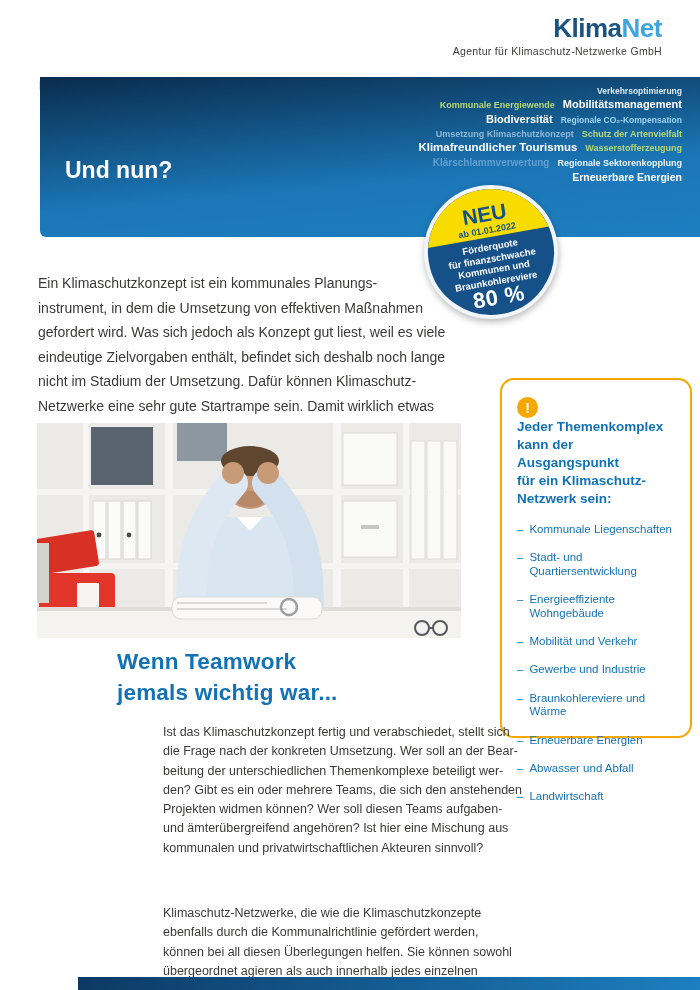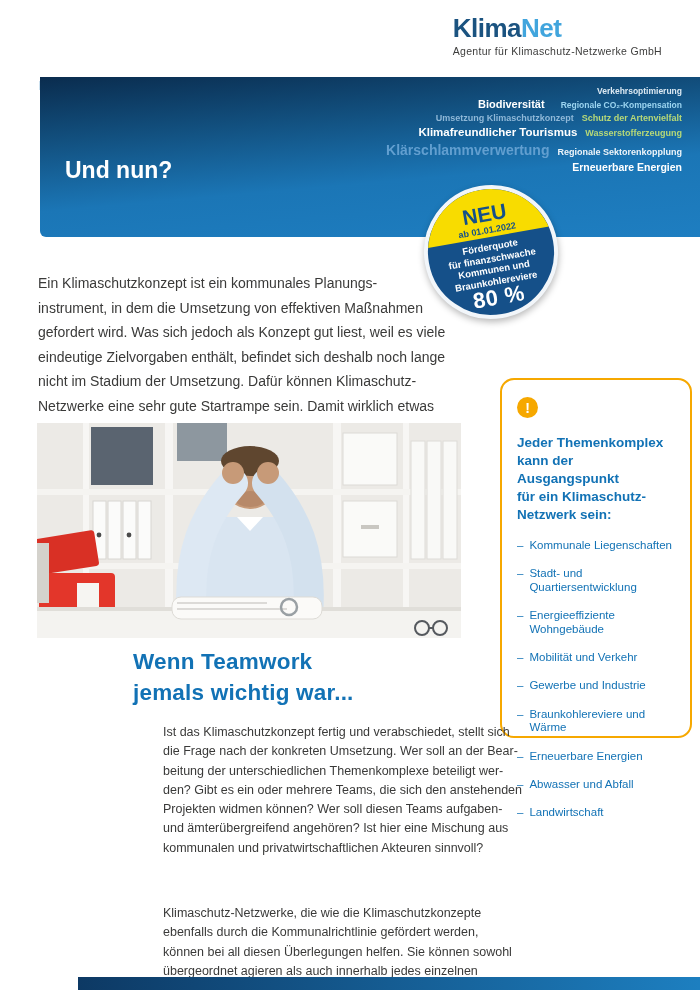--- a/index.html
+++ b/index.html
@@ -7,7 +7,7 @@
         font-family:"Liberation Sans",sans-serif;}
 
   
-  .logo{position:absolute;top:15px;right:38px;}
+  .logo{position:absolute;top:15px;right:38px;text-align:right;}
   .logo-name{font-size:26px;font-weight:700;letter-spacing:-0.5px;line-height:1;}
   .logo-a{color:#1b5380;}
   .logo-b{color:#41a5dd;}

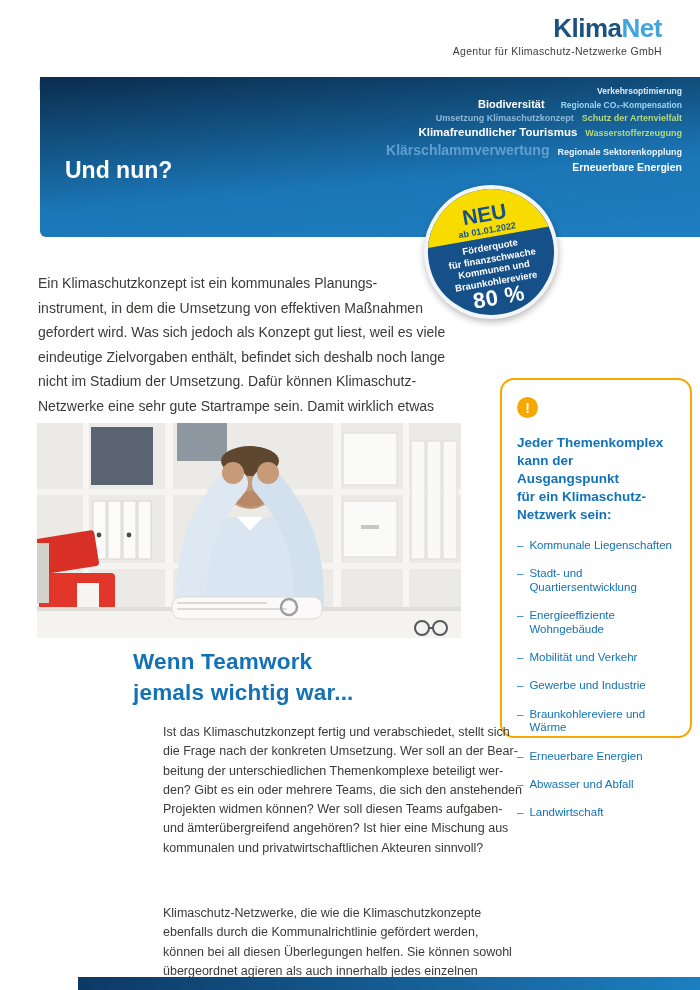--- a/index.html
+++ b/index.html
@@ -95,6 +95,10 @@
     <div class="wordcloud">
         <div class="cloud-line">
           <span class="cw w-sm">Verkehrsoptimierung</span>
+        </div>
+        <div class="cloud-line">
+          <span class="cw g-sm">Kommunale Energiewende</span>
+          <span class="cw w-lg">Mobilitätsmanagement</span>
         </div>
         <div class="cloud-line">
           <span class="cw w-lg">Biodiversität</span>

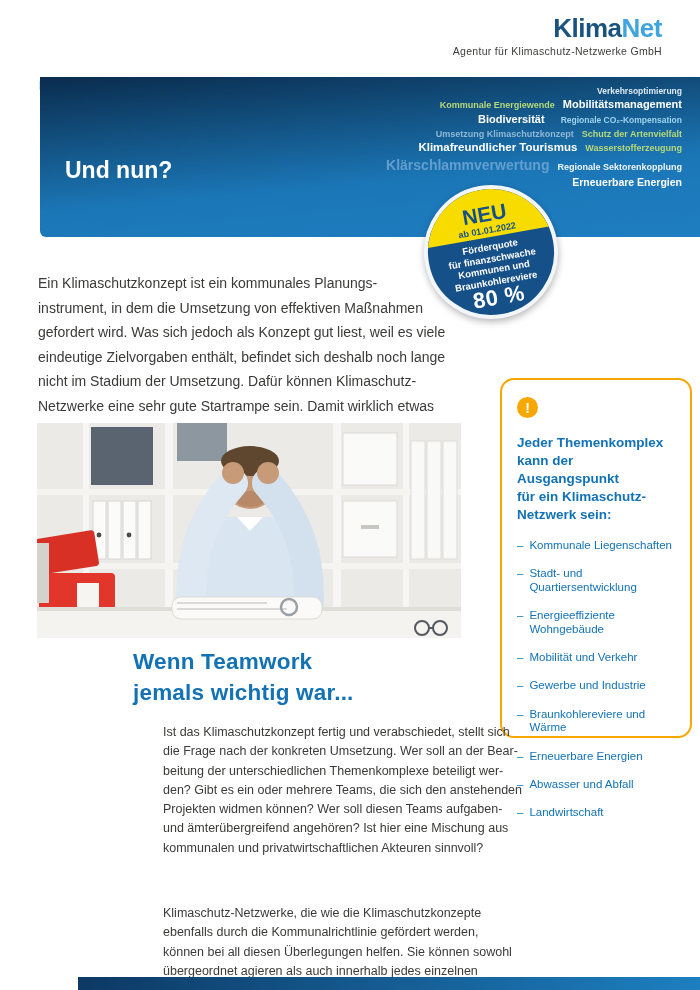--- a/index.html
+++ b/index.html
@@ -27,7 +27,7 @@
   .w-sm{color:#dcE9f3;font-size:8.5px;}
   .w-sm2{color:#eef5fa;font-size:9px;}
   .g-sm{color:#b6d878;font-size:9px;}
-  .b-sm{color:#9bd4f0;font-size:8.5px;margin-left:8px;}
+  .b-sm{color:#9bd4f0;font-size:8.5px;}
   .m-sm{color:#8fb8d8;font-size:9px;}
   .mb-sm{color:#629fd0;font-size:14px;}
   .w-lg{color:#ffffff;font-size:11px;}

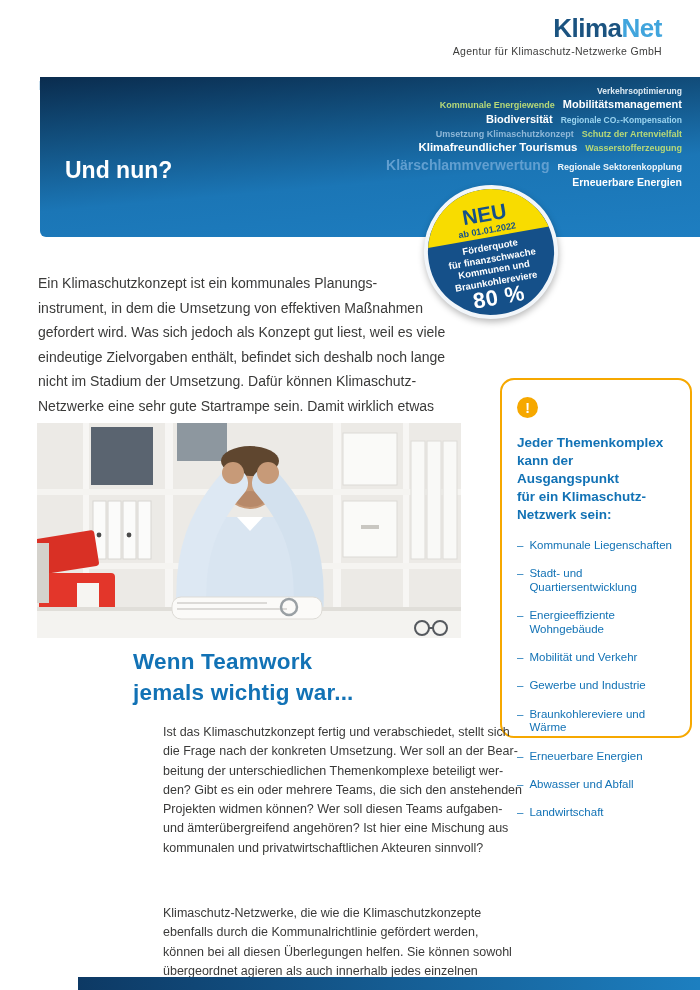--- a/index.html
+++ b/index.html
@@ -29,7 +29,7 @@
   .g-sm{color:#b6d878;font-size:9px;}
   .b-sm{color:#9bd4f0;font-size:8.5px;}
   .m-sm{color:#8fb8d8;font-size:9px;}
-  .mb-sm{color:#629fd0;font-size:14px;}
+  .mb-sm{color:#629fd0;font-size:10px;}
   .w-lg{color:#ffffff;font-size:11px;}
   .w-xl{color:#ffffff;font-size:11.5px;margin-left:24px;}
   .w-md{color:#ffffff;font-size:10.5px;}

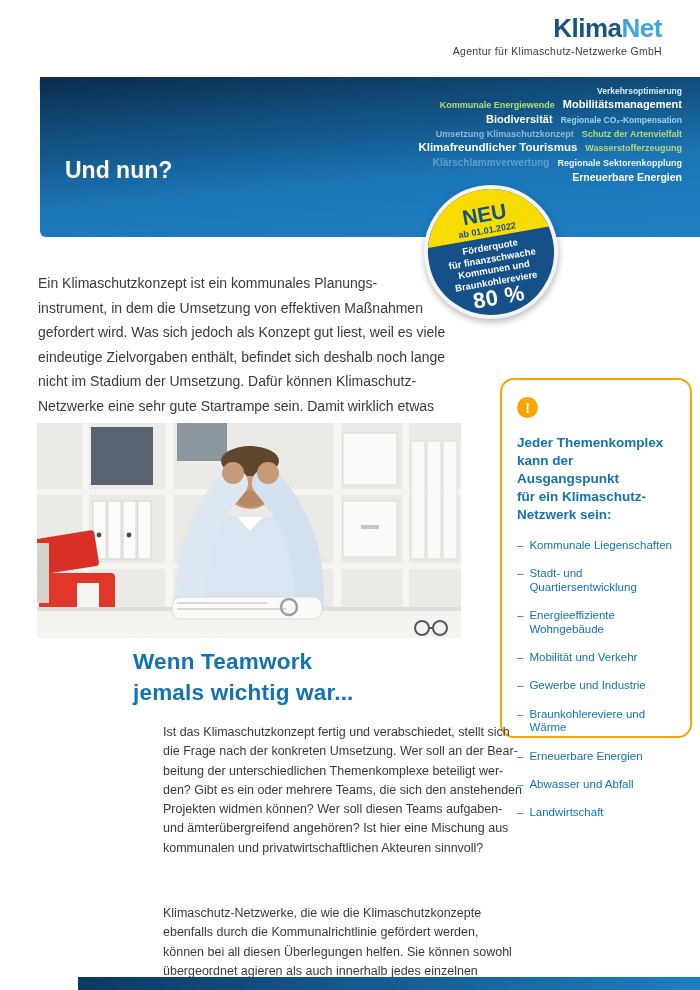--- a/index.html
+++ b/index.html
@@ -65,7 +65,7 @@
            padding:17px 14px 0 15px;background:#fff;}
   .alert-icon{width:21px;height:21px;border-radius:50%;background:#f6a800;color:#fff;
               font-weight:700;font-size:14px;display:flex;align-items:center;justify-content:center;}
-  .sidebox-title{margin-top:16px;color:#1272b5;font-weight:700;font-size:13.5px;line-height:18px;}
+  .sidebox-title{color:#1272b5;font-weight:700;font-size:13.5px;line-height:18px;}
   .sidebox-list{margin-top:10px;}
   .side-item{display:flex;gap:6px;color:#1272b5;font-size:11.5px;margin-top:14.5px;line-height:1.2;}
 

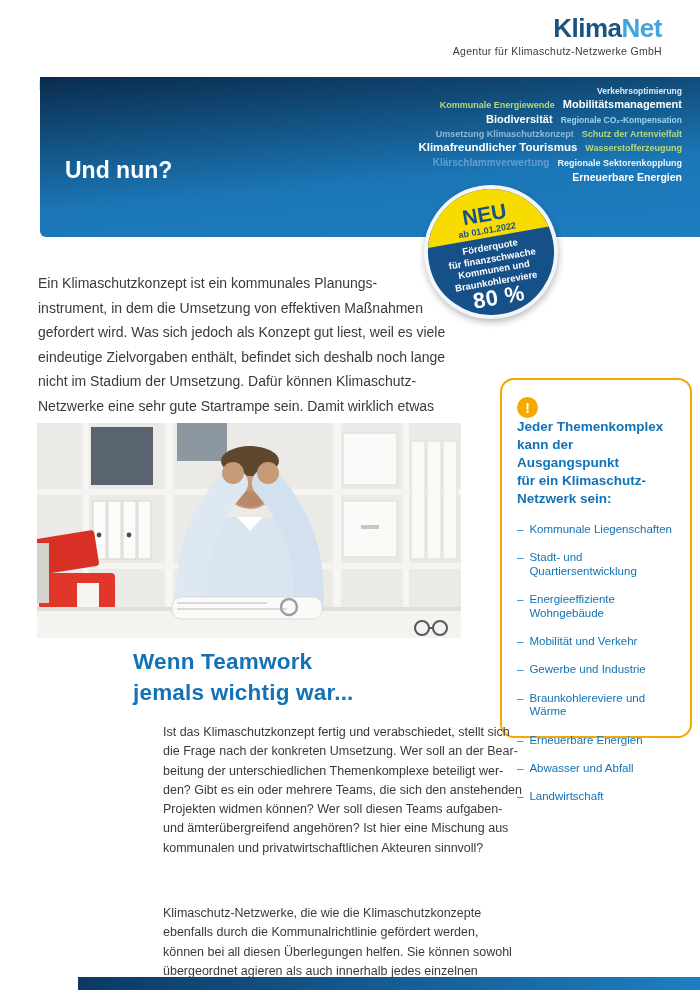--- a/index.html
+++ b/index.html
@@ -71,7 +71,7 @@
 
   
   .section-heading{position:absolute;left:117px;top:646px;color:#1272b5;font-size:22.5px;
-                   font-weight:700;line-height:31px;letter-spacing:0.2px;margin-left:16px;}
+                   font-weight:700;line-height:31px;letter-spacing:0.2px;}
   .para{position:absolute;left:117px;width:362px;font-size:12.5px;line-height:19.3px;color:#3a3a39;margin-left:46px;}
   .para1{top:723px;}
   .para2{top:904px;}

